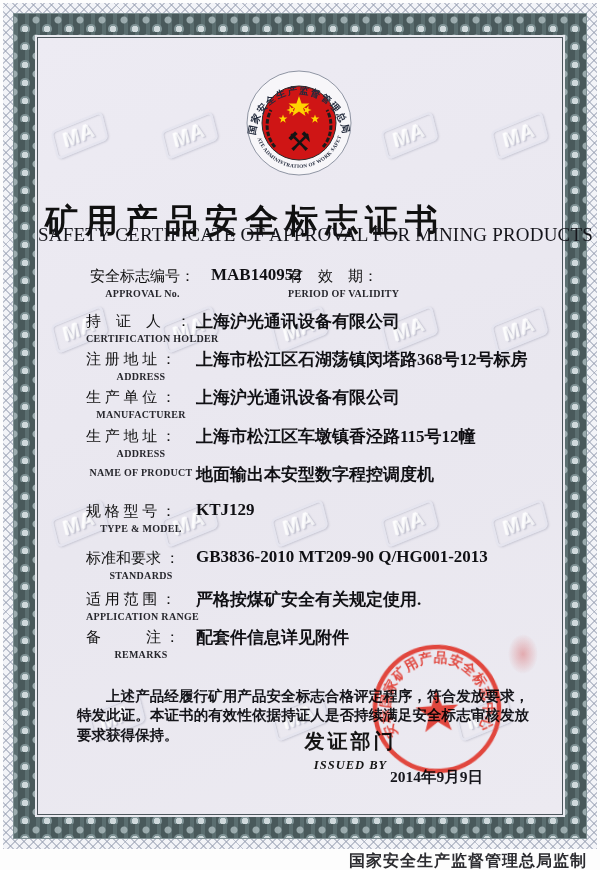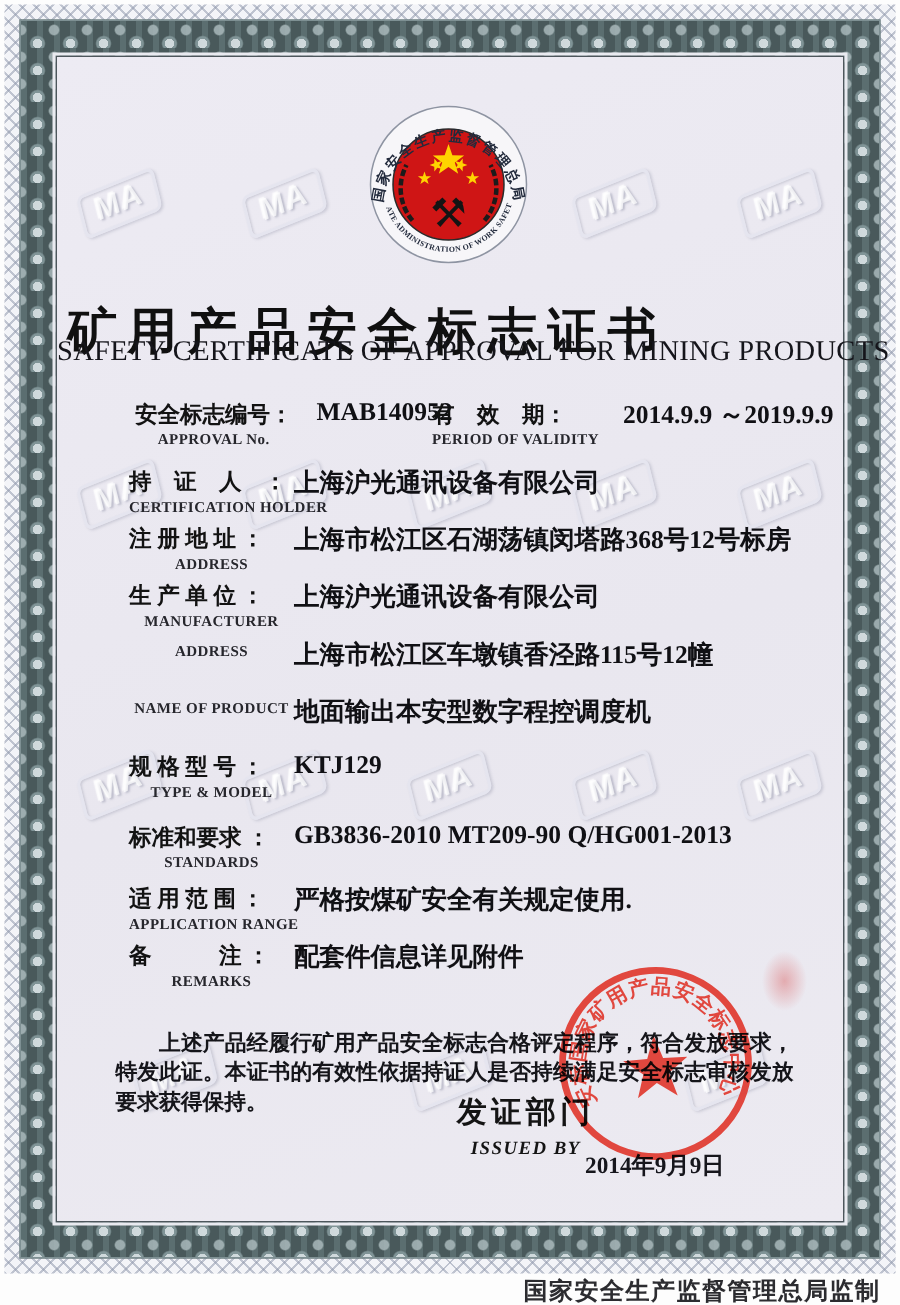--- a/index.html
+++ b/index.html
@@ -69,7 +69,7 @@
   }
 
   
-  .zh{display:block;font-size:15px;font-weight:bold;white-space:nowrap;color:#121212;}
+  .zh{display:block;font-size:15px;font-weight:normal;white-space:nowrap;color:#121212;}
   .en{display:block;font-size:10px;font-weight:bold;letter-spacing:.3px;margin-top:2px;color:#26262c;white-space:nowrap;text-align:center;}
   .fvalue{font-size:17px;font-weight:bold;white-space:nowrap;margin-top:-2px;color:#101014;}
 

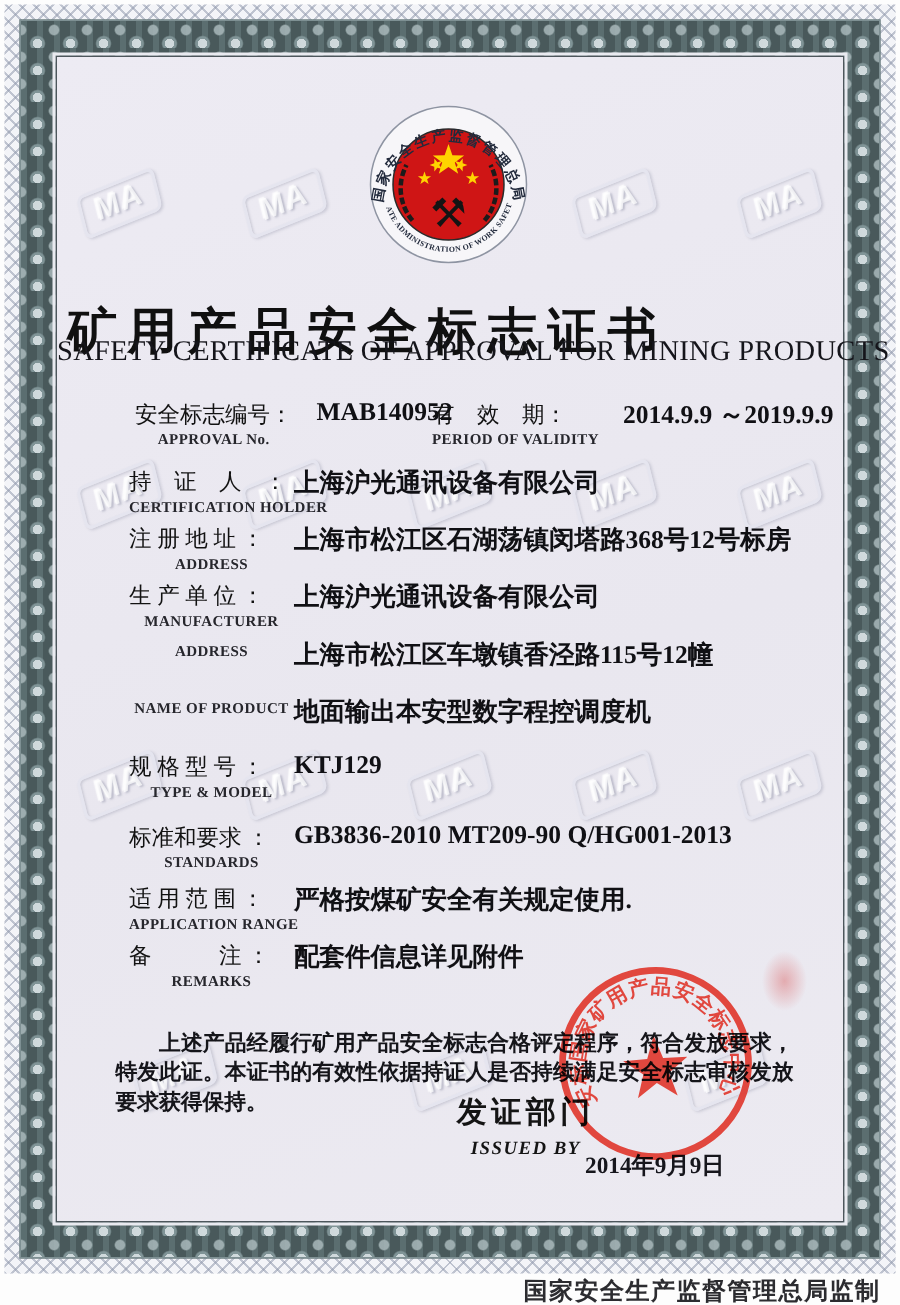--- a/index.html
+++ b/index.html
@@ -187,7 +187,6 @@
           <span class="zh">有　效　期：</span>
           <span class="en">PERIOD OF VALIDITY</span>
         </div>
-        <div class="fvalue">2014.9.9 ～2019.9.9</div>
       </div>
 
       <div class="field r1">

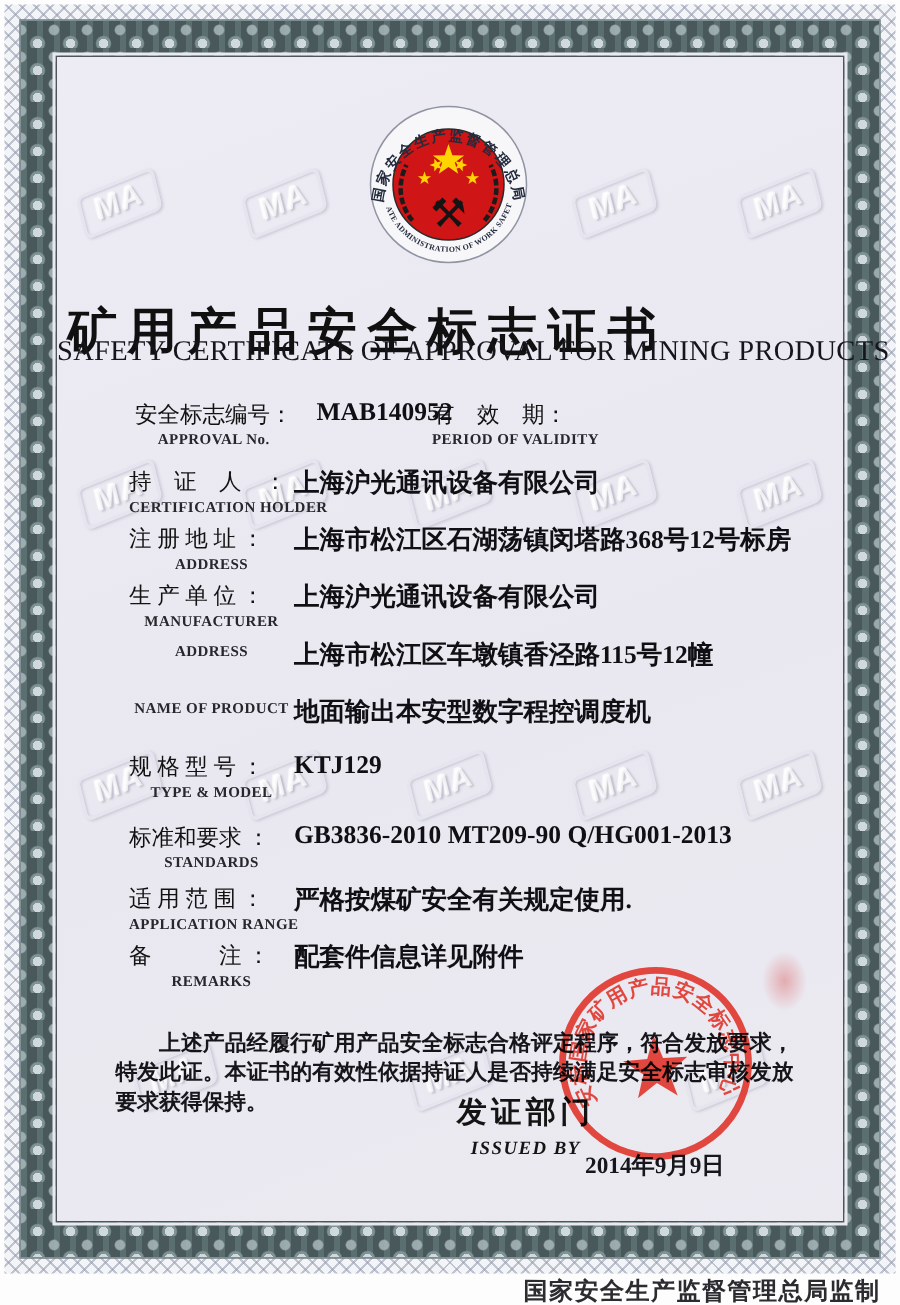--- a/index.html
+++ b/index.html
@@ -212,6 +212,7 @@
       </div>
       <div class="field r4">
         <div class="flabel">
+          <span class="zh">生 产 地 址 ：</span>
           <span class="en">ADDRESS</span>
         </div>
         <div class="fvalue">上海市松江区车墩镇香泾路115号12幢</div>

